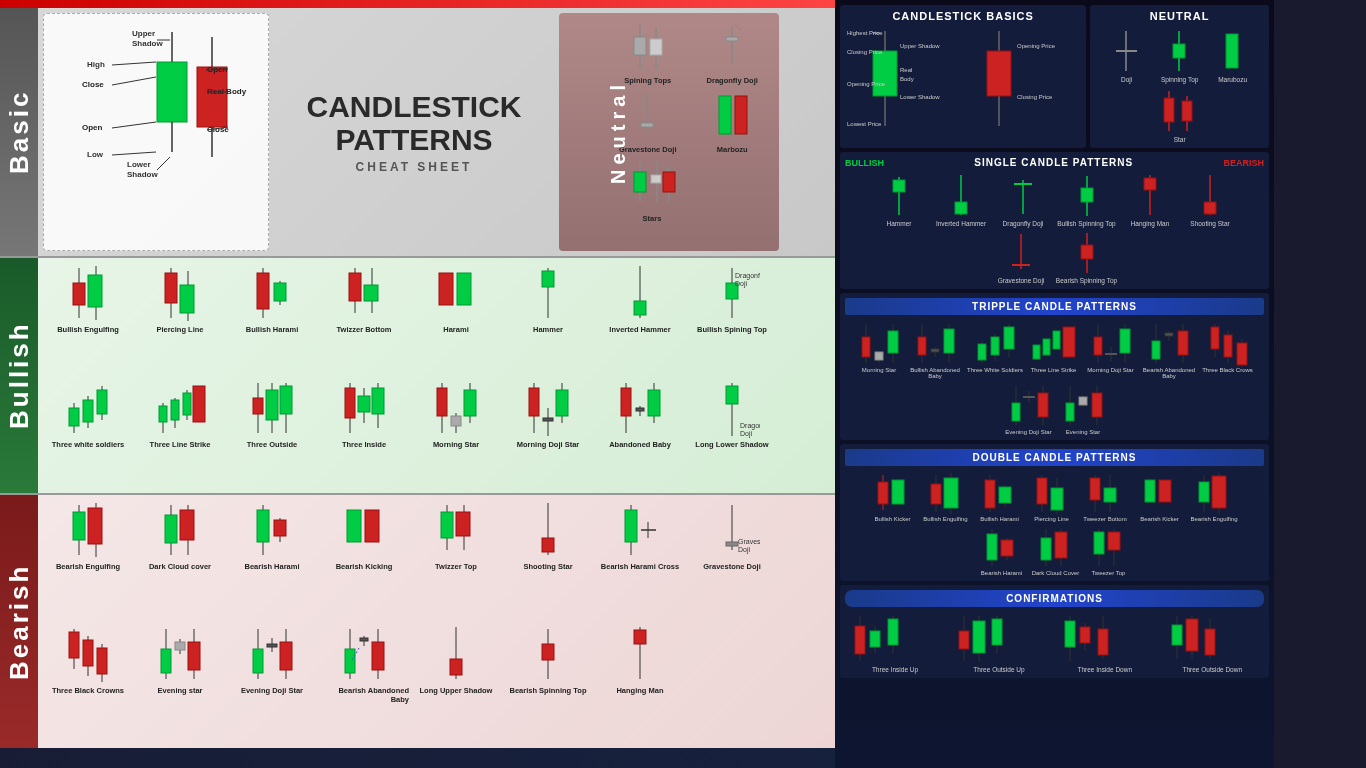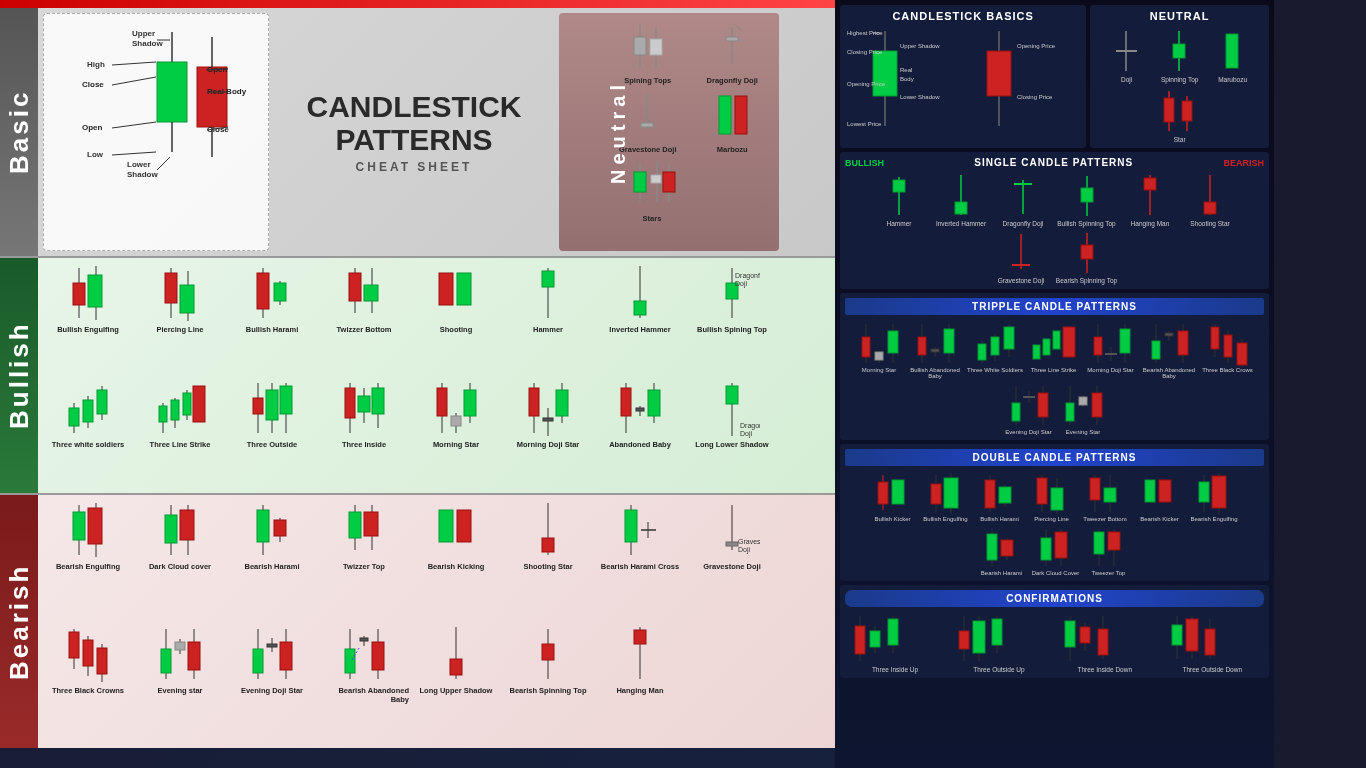--- a/index.html
+++ b/index.html
@@ -236,7 +236,7 @@
             <rect x="10" y="10" width="14" height="32" fill="#cc2222" stroke="#991111" stroke-width="1"></rect>
             <rect x="28" y="10" width="14" height="32" fill="#00cc44" stroke="#009933" stroke-width="1"></rect>
           </svg>
-          <span class="pat-name">Shooting</span>
+          <span class="pat-name">Harami</span>
         </div>
 
         <div class="pat">

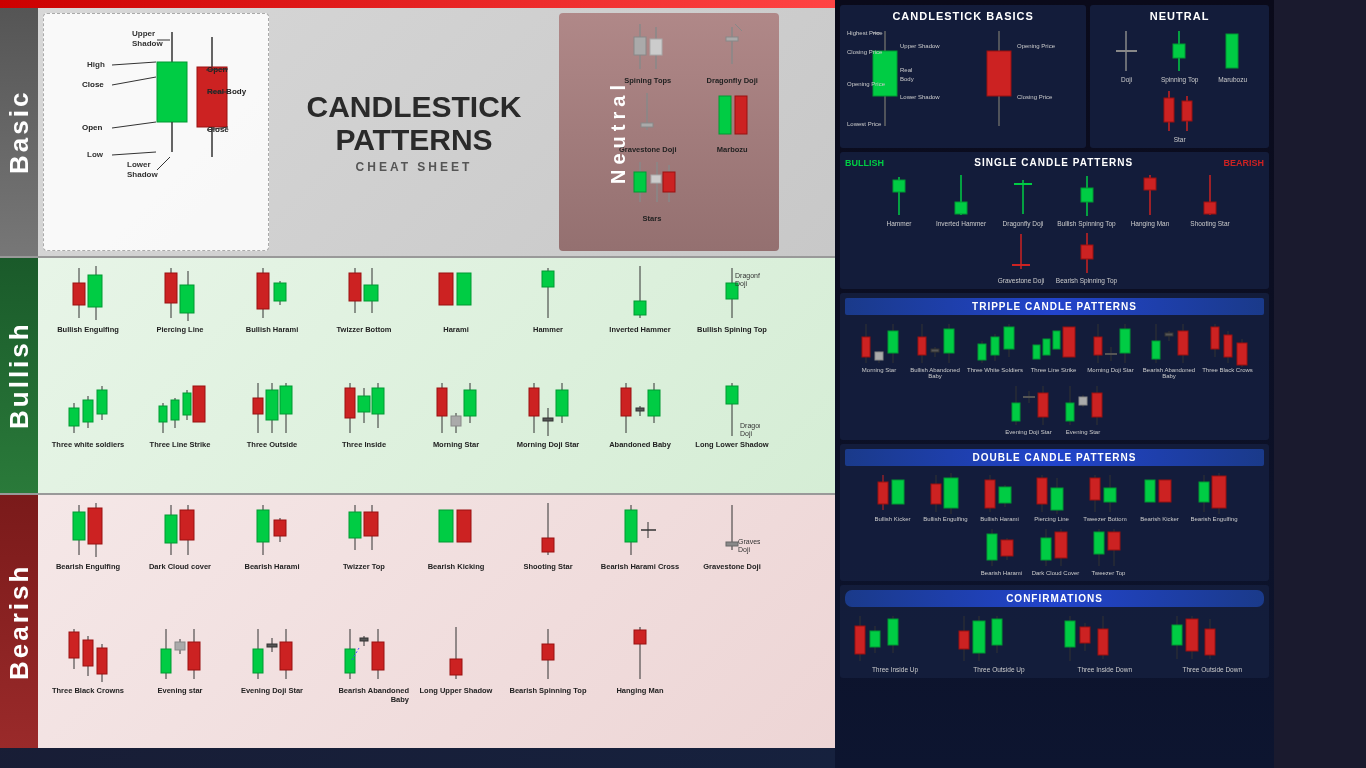--- a/index.html
+++ b/index.html
@@ -406,20 +406,20 @@
 
         <div class="pat">
           <svg width="55" height="60">
+            <rect x="10" y="10" width="14" height="32" fill="#00cc44" stroke="#009933" stroke-width="1"></rect>
+            <rect x="28" y="10" width="14" height="32" fill="#cc2222" stroke="#991111" stroke-width="1"></rect>
+          </svg>
+          <span class="pat-name">Bearish Kicking</span>
+        </div>
+
+        <div class="pat">
+          <svg width="55" height="60">
             <line x1="18" y1="5" x2="18" y2="50" stroke="#333" stroke-width="1"></line>
             <rect x="12" y="12" width="12" height="26" fill="#00cc44" stroke="#009933" stroke-width="1"></rect>
             <line x1="35" y1="5" x2="35" y2="50" stroke="#333" stroke-width="1"></line>
             <rect x="27" y="12" width="14" height="24" fill="#cc2222" stroke="#991111" stroke-width="1"></rect>
           </svg>
           <span class="pat-name">Twizzer Top</span>
-        </div>
-
-        <div class="pat">
-          <svg width="55" height="60">
-            <rect x="10" y="10" width="14" height="32" fill="#00cc44" stroke="#009933" stroke-width="1"></rect>
-            <rect x="28" y="10" width="14" height="32" fill="#cc2222" stroke="#991111" stroke-width="1"></rect>
-          </svg>
-          <span class="pat-name">Bearish Kicking</span>
         </div>
 
         <div class="pat">

